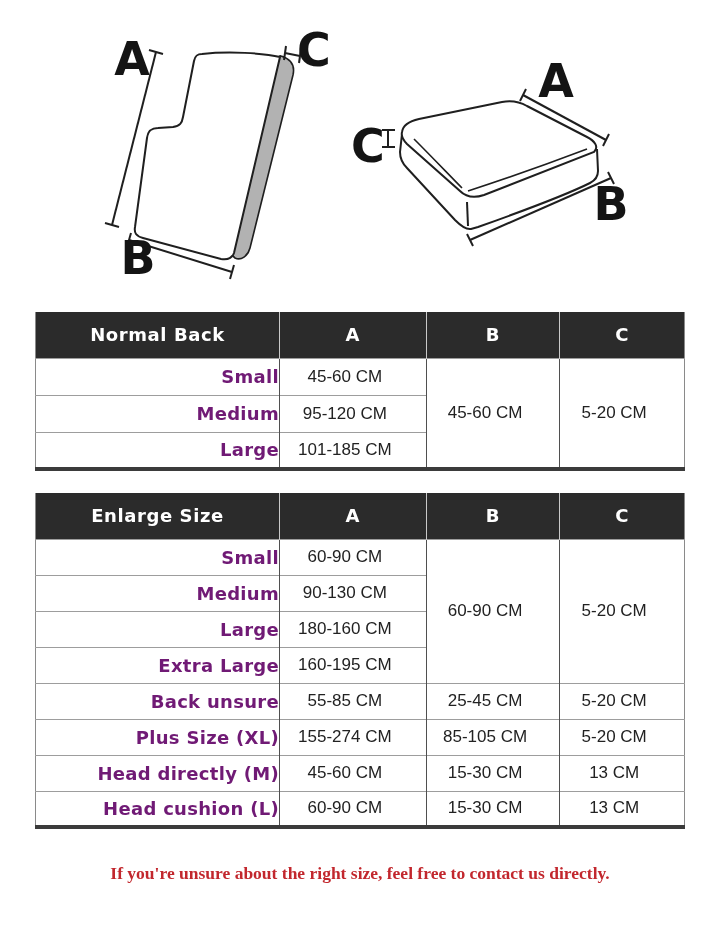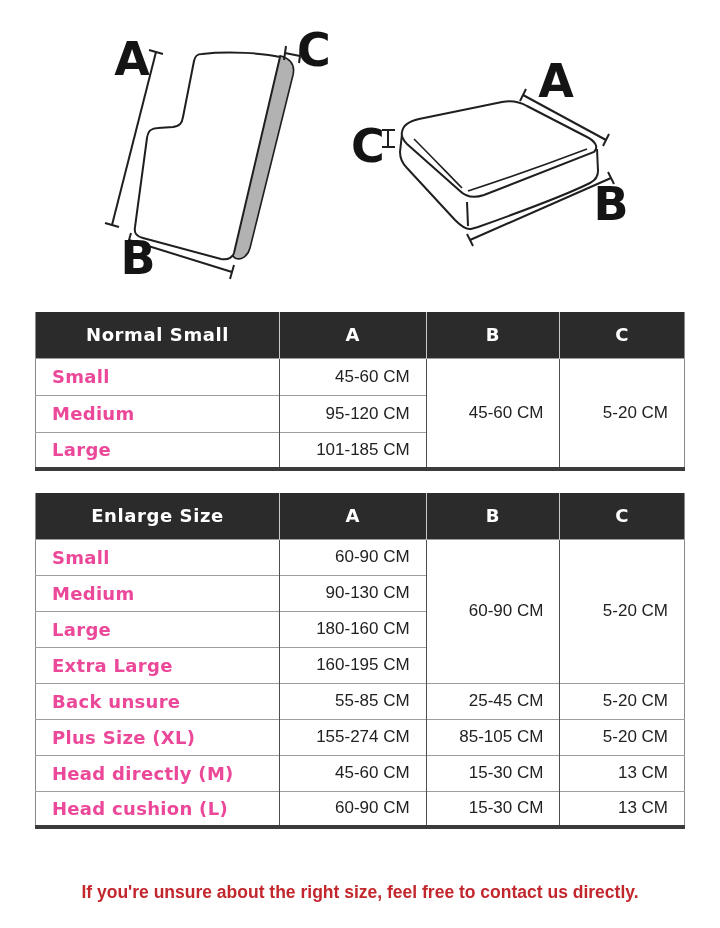--- a/index.html
+++ b/index.html
@@ -125,7 +125,7 @@
   </colgroup>
   <thead>
     <tr>
-      <th>Normal Small</th>
+      <th>Normal Back</th>
       <th>A</th>
       <th>B</th>
       <th>C</th>

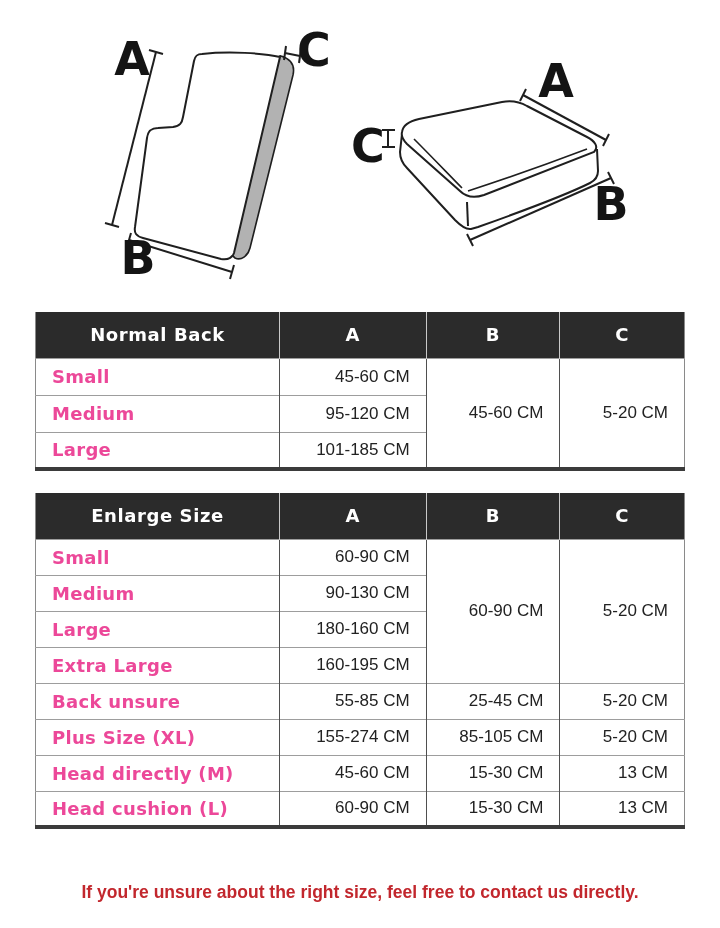--- a/index.html
+++ b/index.html
@@ -38,7 +38,7 @@
 
   td.row-label {
     font-weight:bold; font-size:18px; letter-spacing:0.3px;
-    padding-left:16px; text-align:left; color:#ec4899;
+    padding-left:16px; text-align:right; color:#701a75;
   }
   td.cell-value {
     font-family:"Liberation Sans", sans-serif;

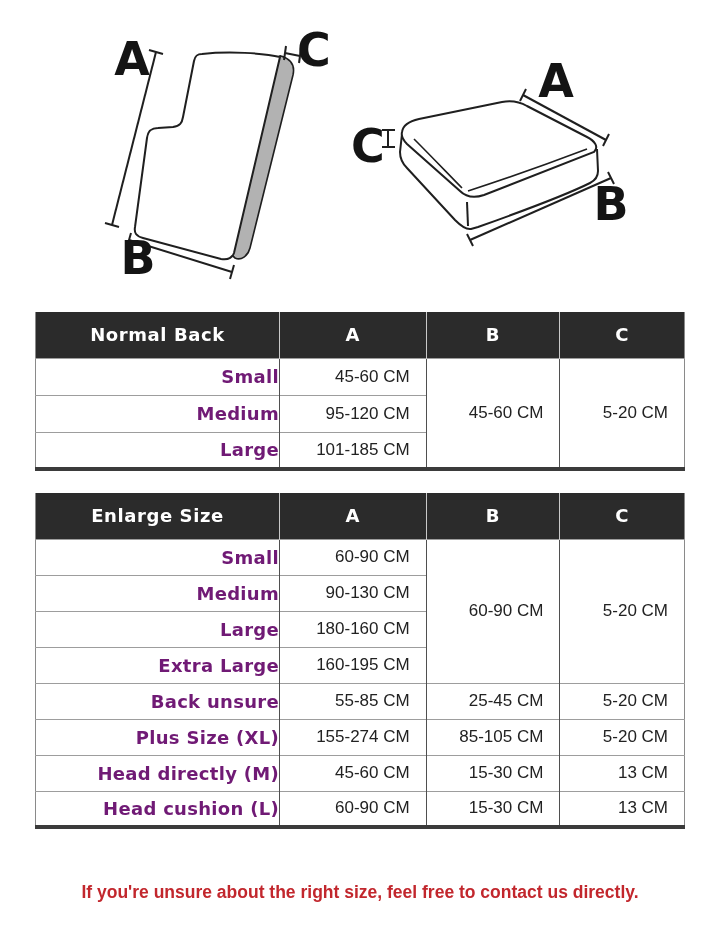--- a/index.html
+++ b/index.html
@@ -42,7 +42,7 @@
   }
   td.cell-value {
     font-family:"Liberation Sans", sans-serif;
-    text-align:right; padding-right:16px; color:#222222;
+    text-align:center; padding-right:16px; color:#222222;
   }
 
   .footer-note {

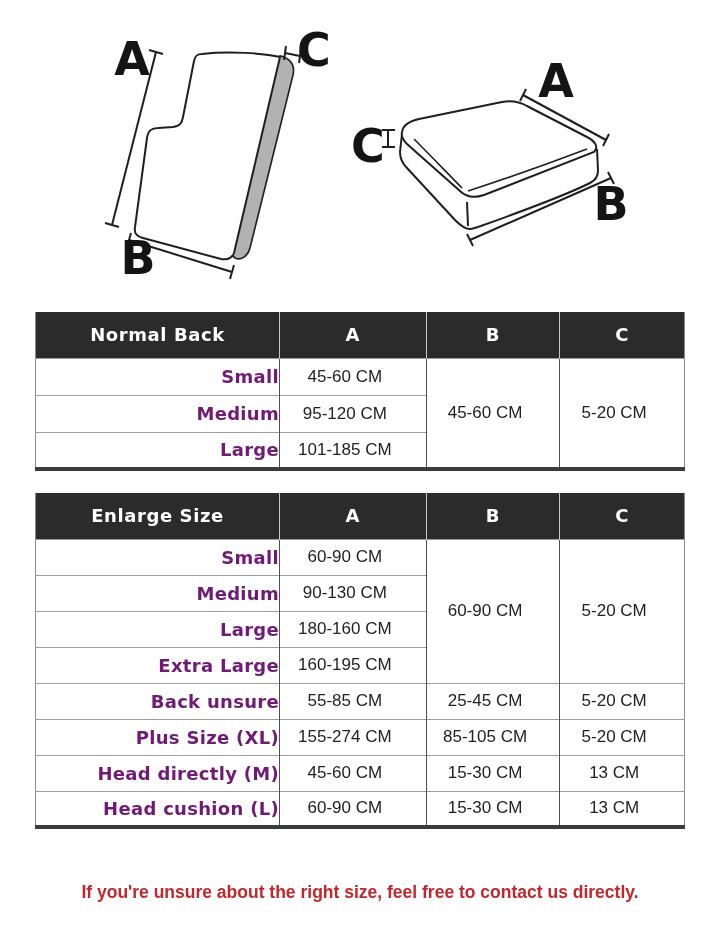--- a/index.html
+++ b/index.html
@@ -46,9 +46,9 @@
   }
 
   .footer-note {
-    position:absolute; left:0; top:882px; width:720px;
+    position:absolute; left:0; top:863px; width:720px;
     text-align:center;
-    font-family:Liberation Sans, sans-serif;
+    font-family:Liberation Serif, serif;
     font-weight:bold; font-size:17.5px; color:#c2272d;
   }
 </style>

